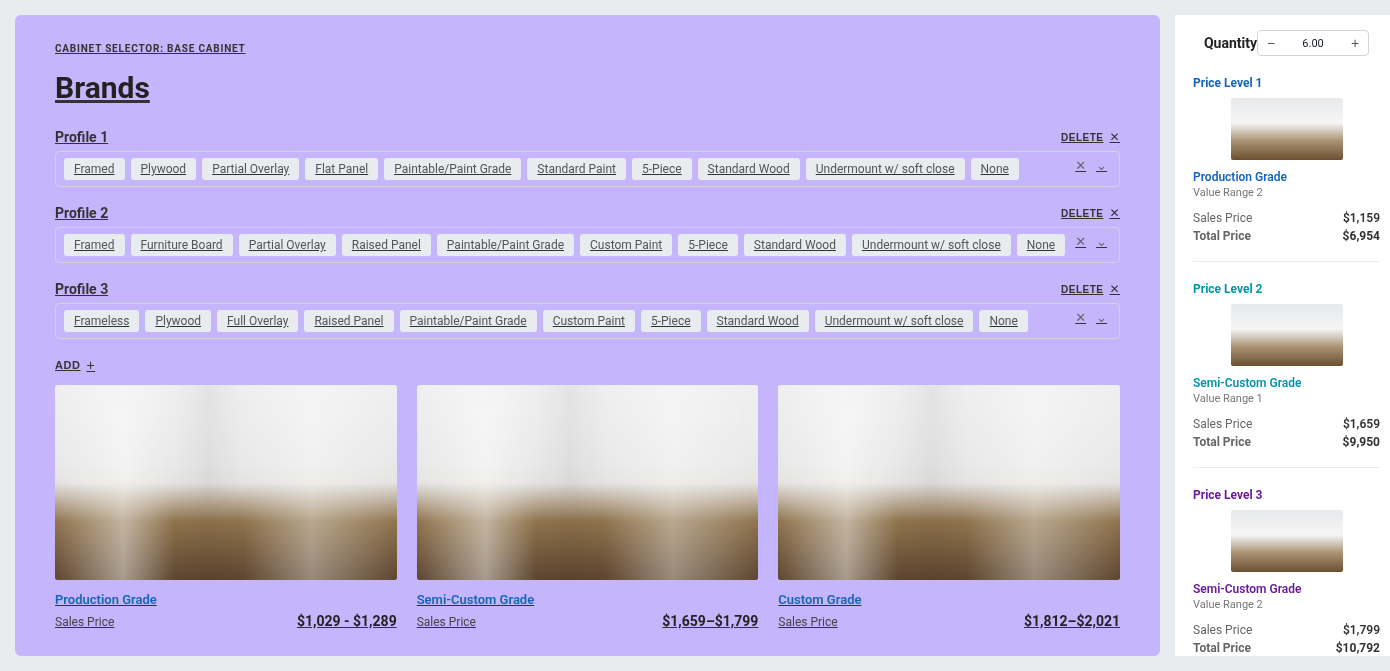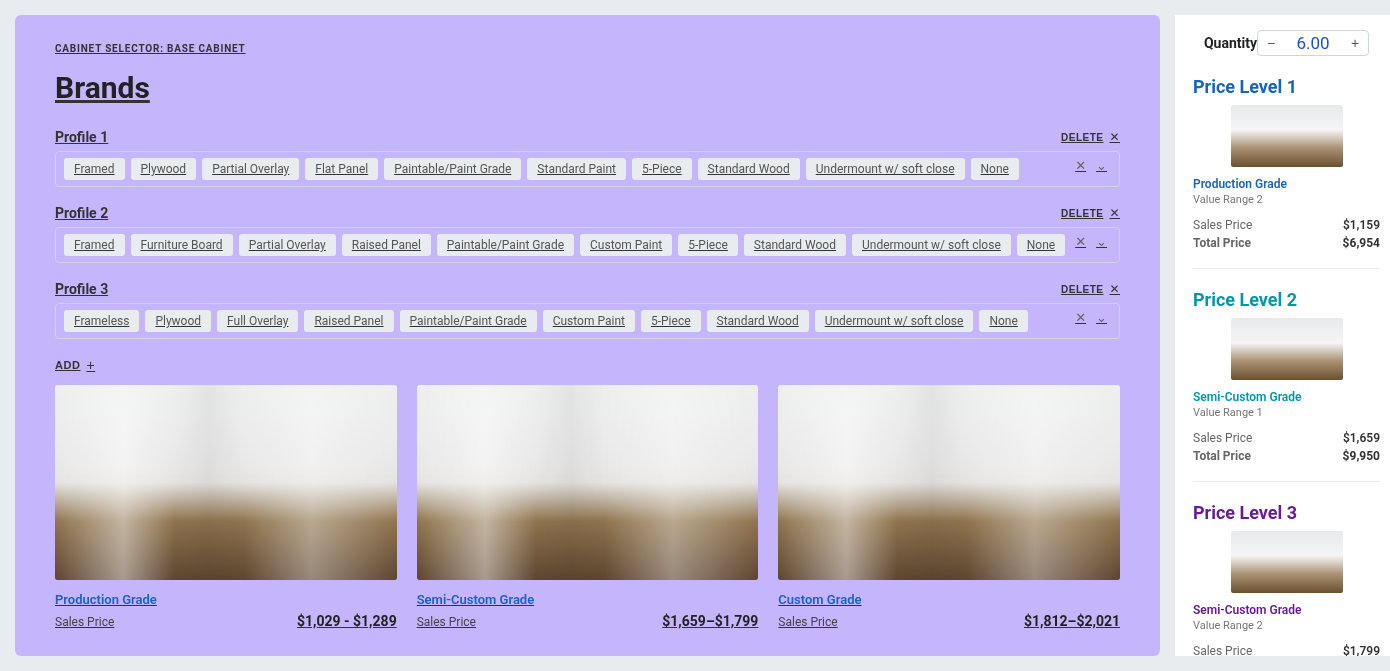--- a/index.html
+++ b/index.html
@@ -44,7 +44,7 @@
   .qty-label { font-size: 14px; font-weight: 700; color: #222; }
   .qty-stepper { display: flex; align-items: center; border: 1px solid #cfd5db; border-radius: 4px; height: 26px; }
   .qty-btn { width: 26px; height: 100%; display: flex; align-items: center; justify-content: center; background: none; border: none; cursor: pointer; color: #555; font-size: 14px; }
-  .qty-val { width: 58px; text-align: center; font-size: 17px; color: #1d4ed8; }
+  .qty-val { width: 58px; text-align: center; font-size: 11px; color: #0f172a; }
 
   .price-level { padding-bottom: 18px; margin-bottom: 14px; border-bottom: 1px solid #e9ecef; }
   .price-level.pl3 { border-bottom: none; }

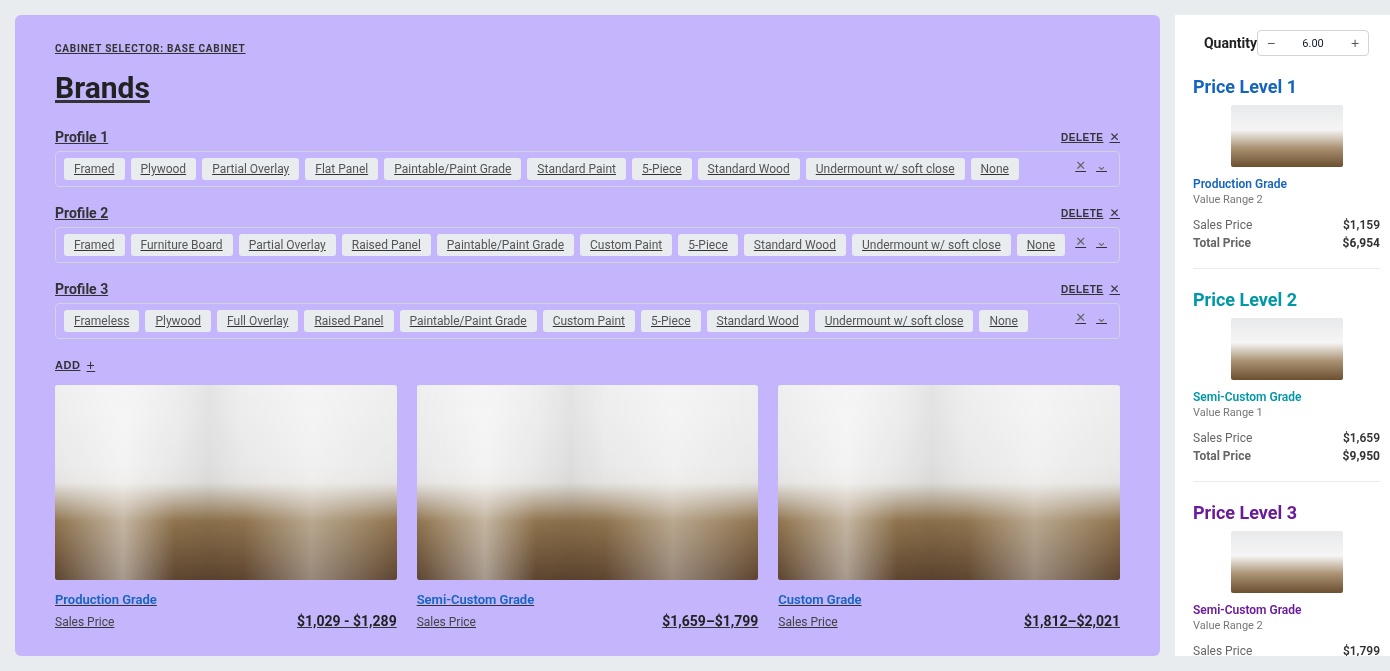--- a/index.html
+++ b/index.html
@@ -48,7 +48,7 @@
 
   .price-level { padding-bottom: 18px; margin-bottom: 14px; border-bottom: 1px solid #e9ecef; }
   .price-level.pl3 { border-bottom: none; }
-  .pl-title { font-size: 18px; font-weight: 700; margin-bottom: 8px; margin-top: 20px; }
+  .pl-title { font-size: 12px; font-weight: 700; margin-bottom: 8px; margin-top: 20px; }
   .pl-blue { color: #1565c0; }
   .pl-teal { color: #0097a7; }
   .pl-purple { color: #6a1b9a; }

